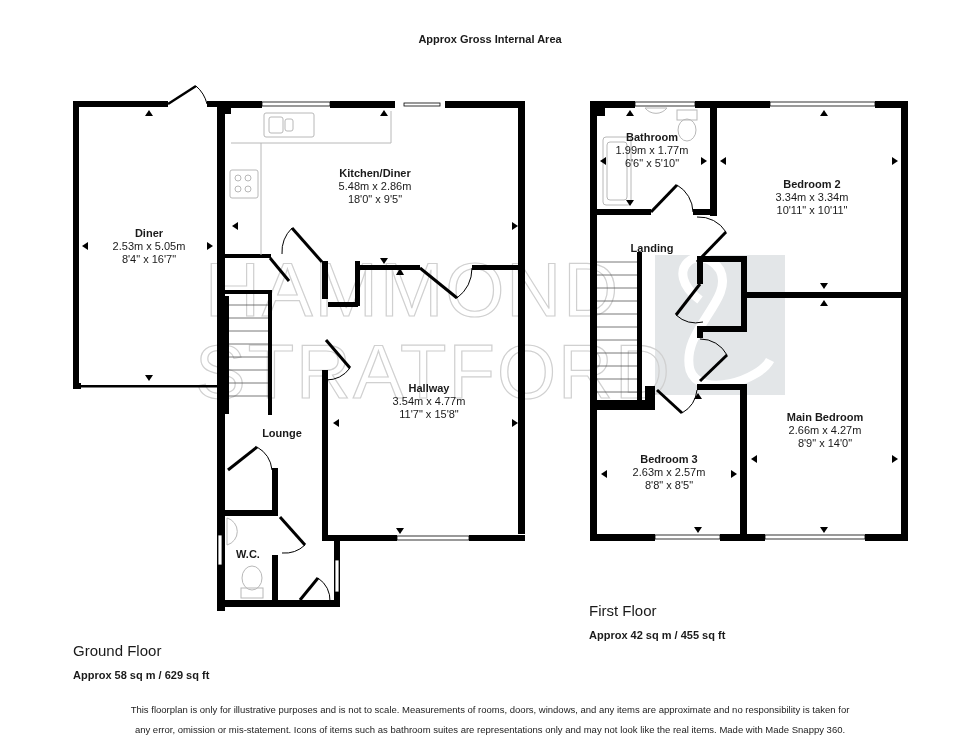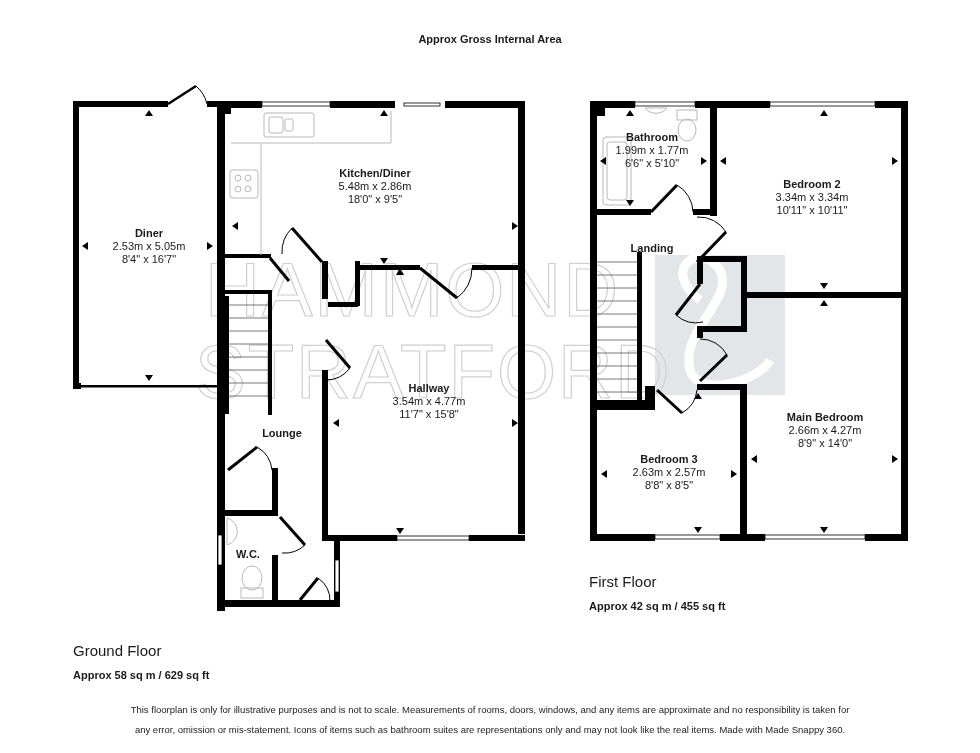--- a/index.html
+++ b/index.html
@@ -290,7 +290,7 @@
   <div class="floor-title">Ground Floor</div>
   <div class="floor-area">Approx 58 sq m / 629 sq ft</div>
 </div>
-<div class="abs" style="left:589px; top:573px;">
+<div class="abs" style="left:589px; top:602px;">
   <div class="floor-title">First Floor</div>
   <div class="floor-area">Approx 42 sq m / 455 sq ft</div>
 </div>

